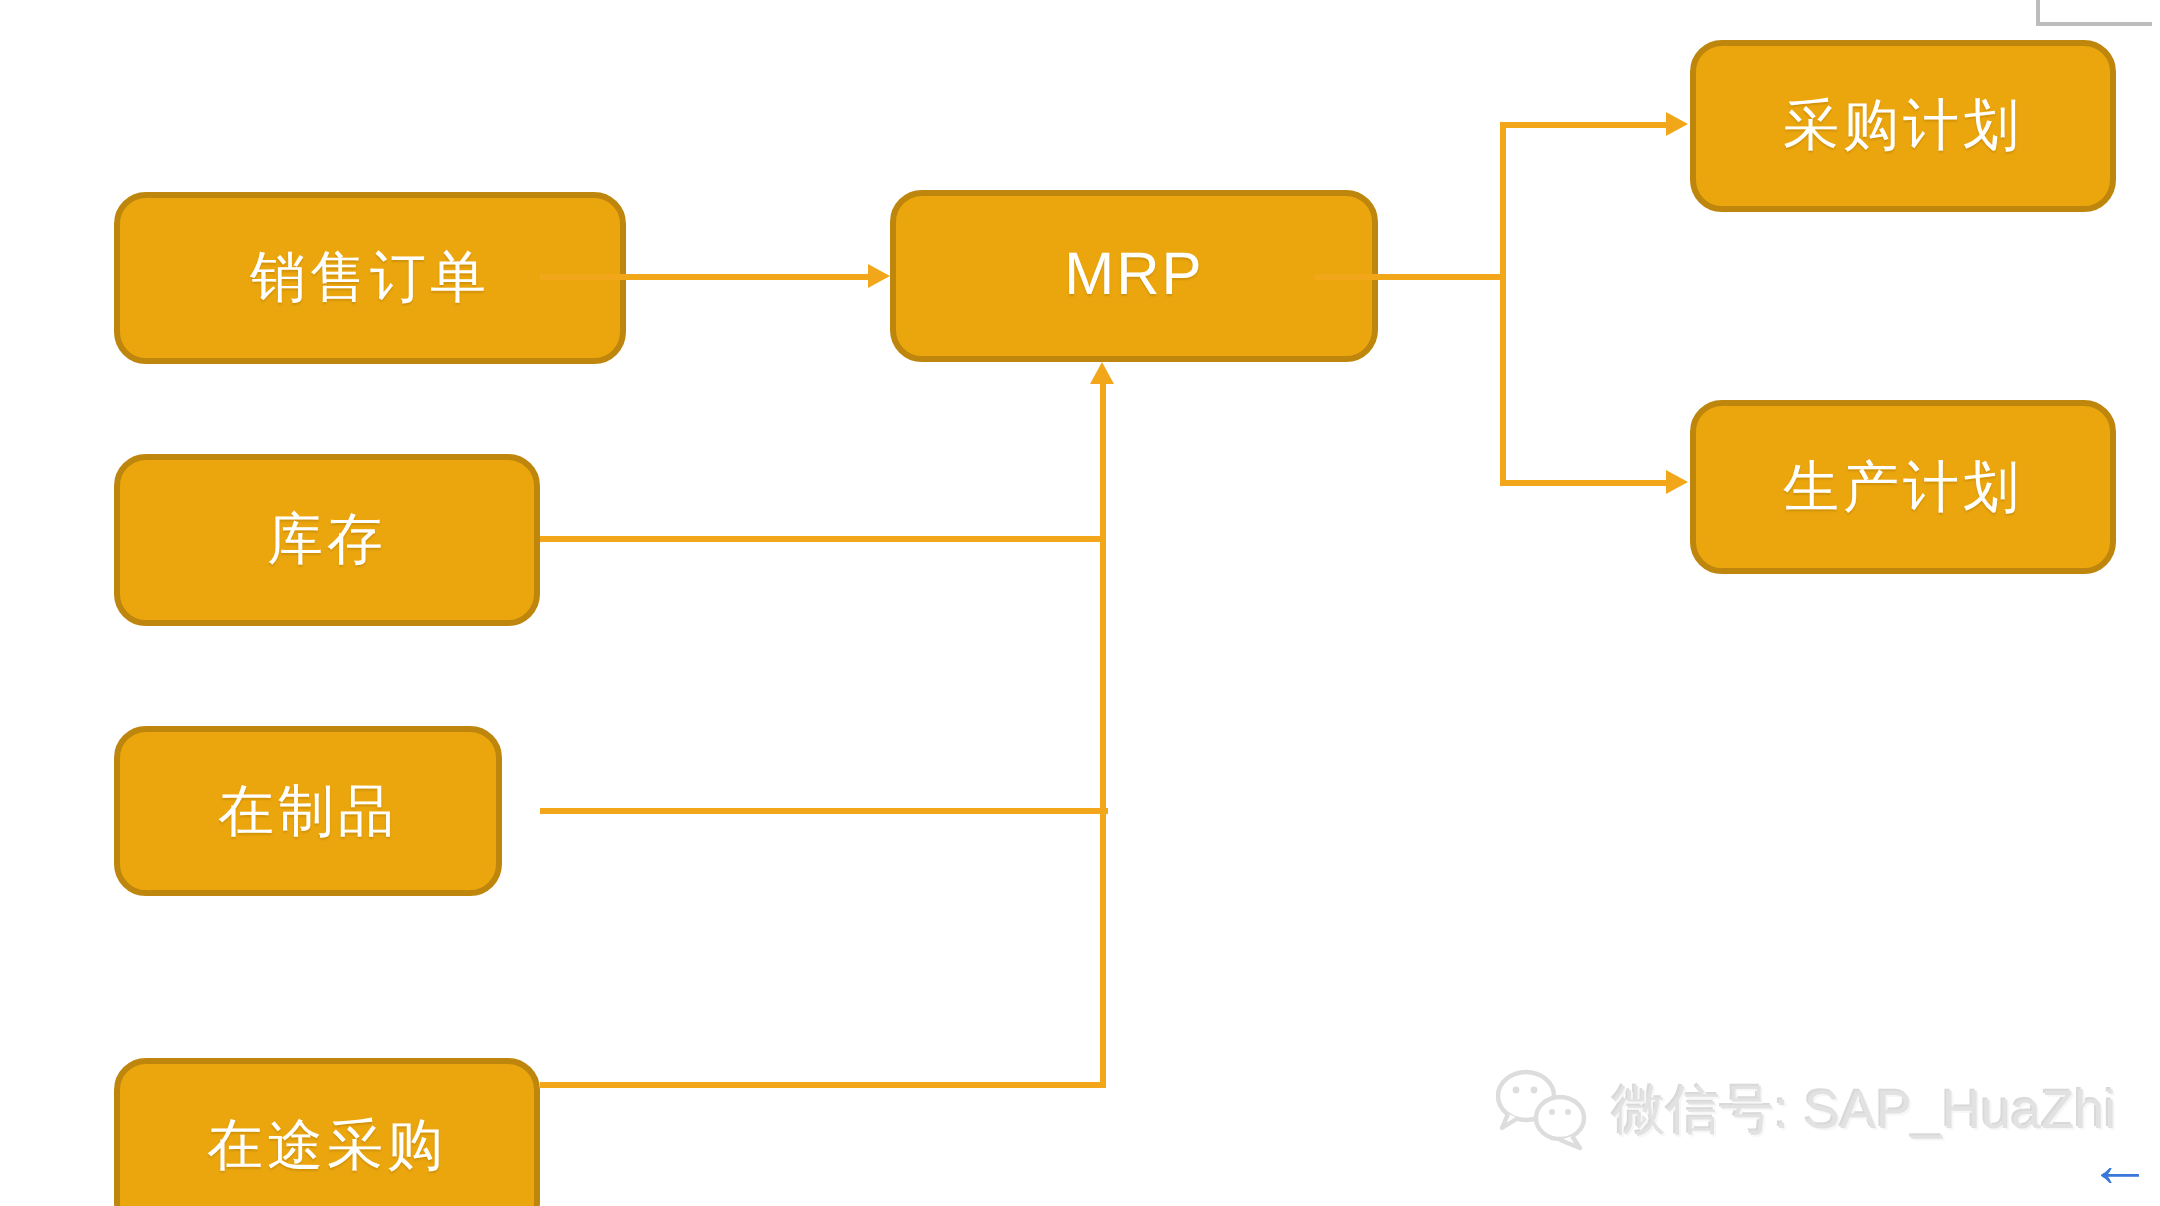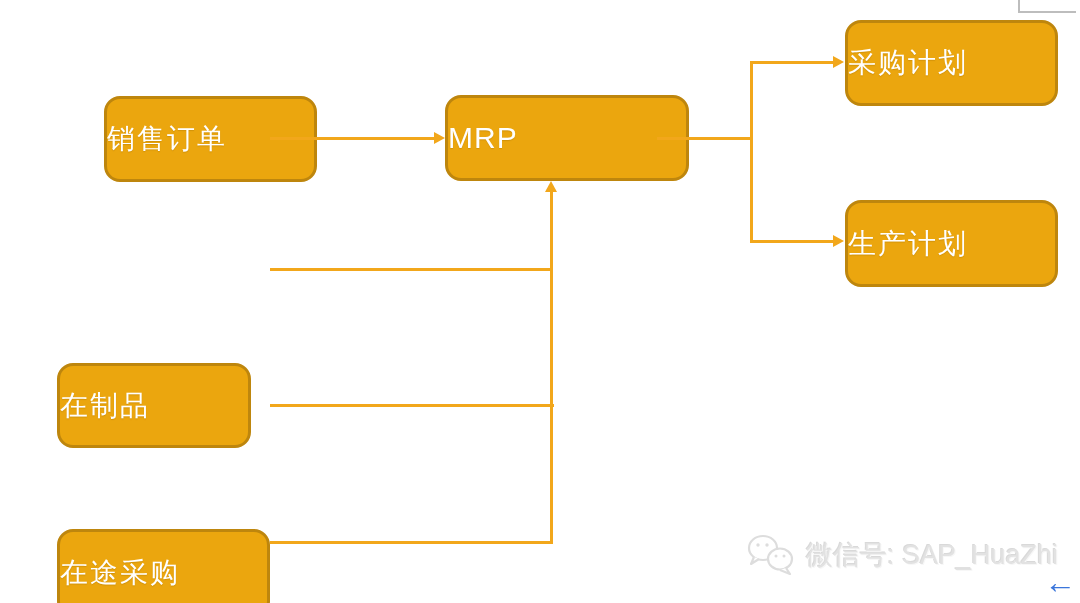--- a/index.html
+++ b/index.html
@@ -22,7 +22,7 @@
     border:3px solid var(--box-border);
     border-radius:16px;
     box-sizing:border-box;
-    display:flex;align-items:center;
+    display:flex;align-items:center;justify-content:center;
     color:#ffffff;font-size:28px;letter-spacing:2px;
     text-shadow:0 1px 1px rgba(160,110,0,.35);
   }

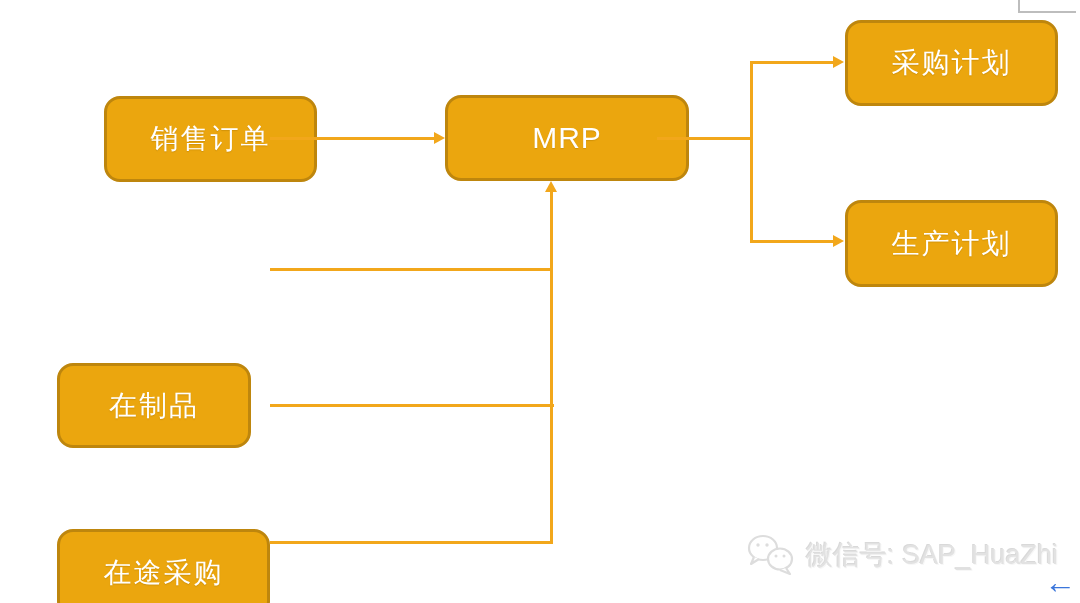--- a/index.html
+++ b/index.html
@@ -64,7 +64,7 @@
 
   <div class="corner-box"></div>
 
-  <div class="node" style="left:57px;top:96px;width:213px;height:86px;margin-left:47px;">
+  <div class="node" style="left:57px;top:96px;width:256px;height:86px;">
     <span>销售订单</span>
   </div>
 

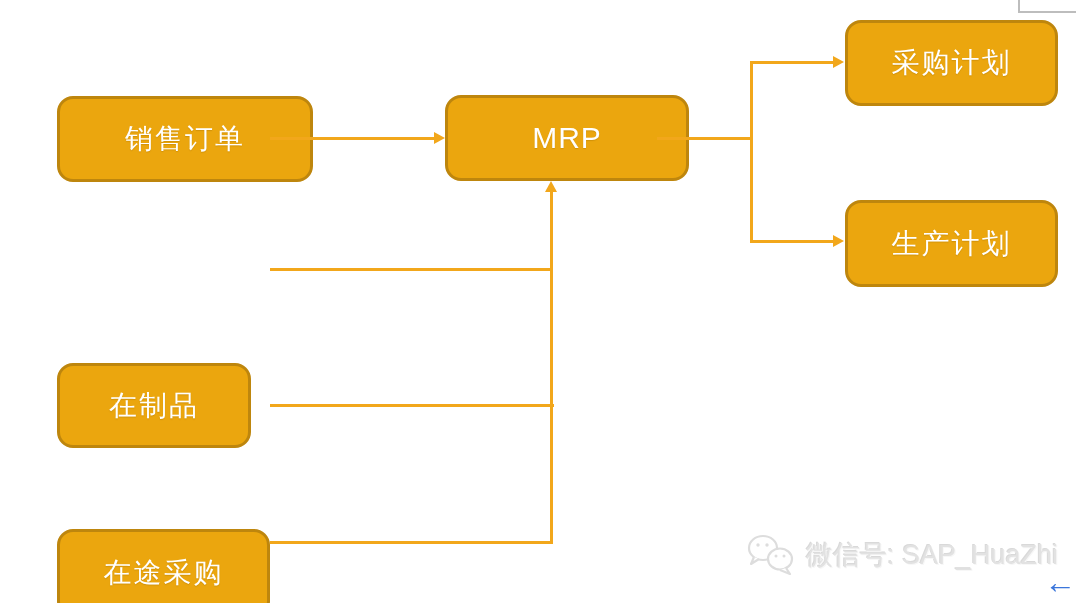--- a/index.html
+++ b/index.html
@@ -68,6 +68,9 @@
     <span>销售订单</span>
   </div>
 
+  <div class="node" style="left:57px;top:227px;width:213px;height:86px;">
+    <span>库存</span>
+  </div>
 
   <div class="node" style="left:57px;top:363px;width:194px;height:85px;">
     <span>在制品</span>

